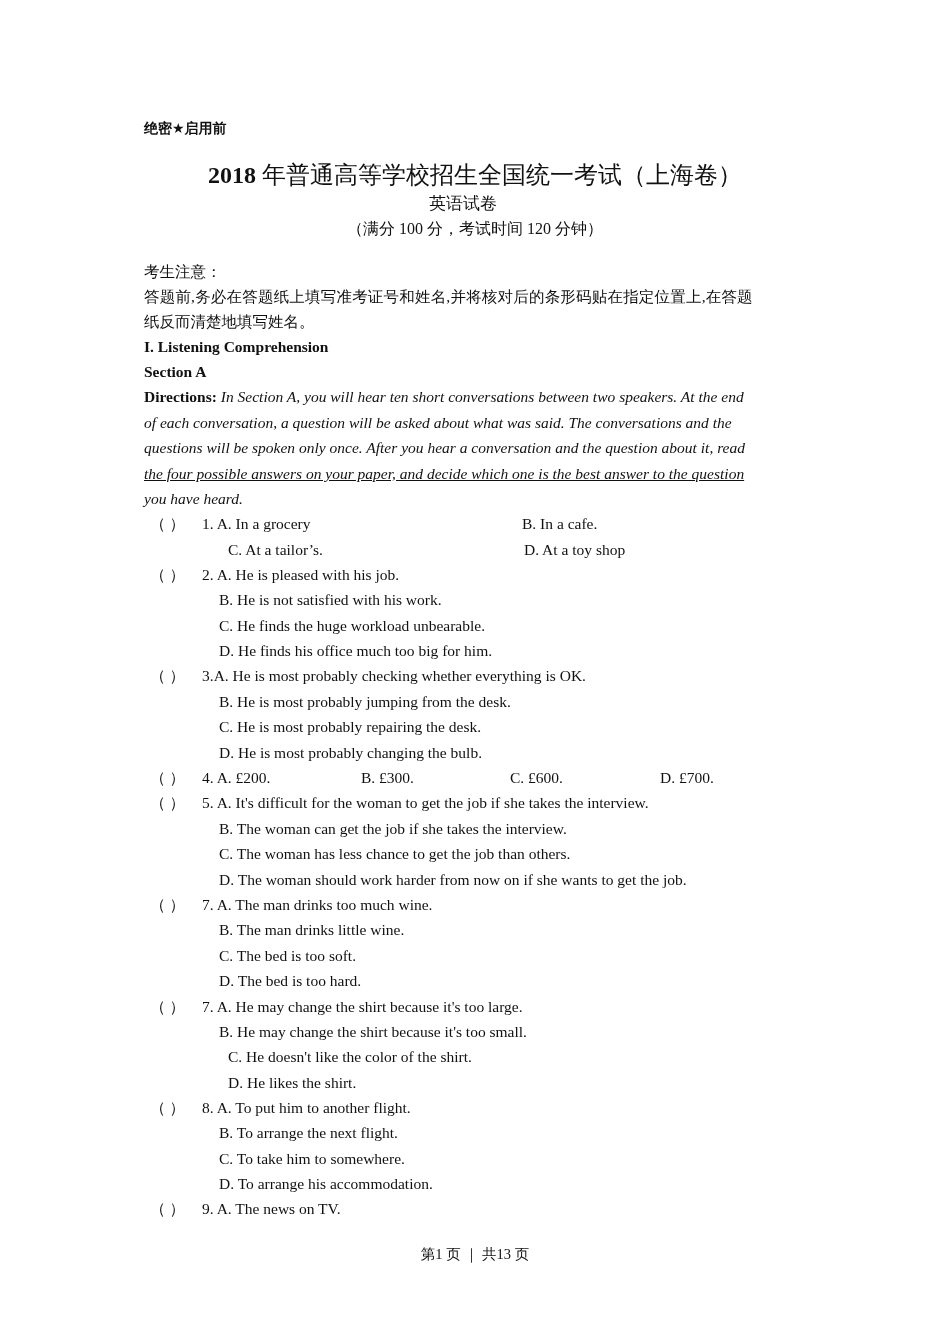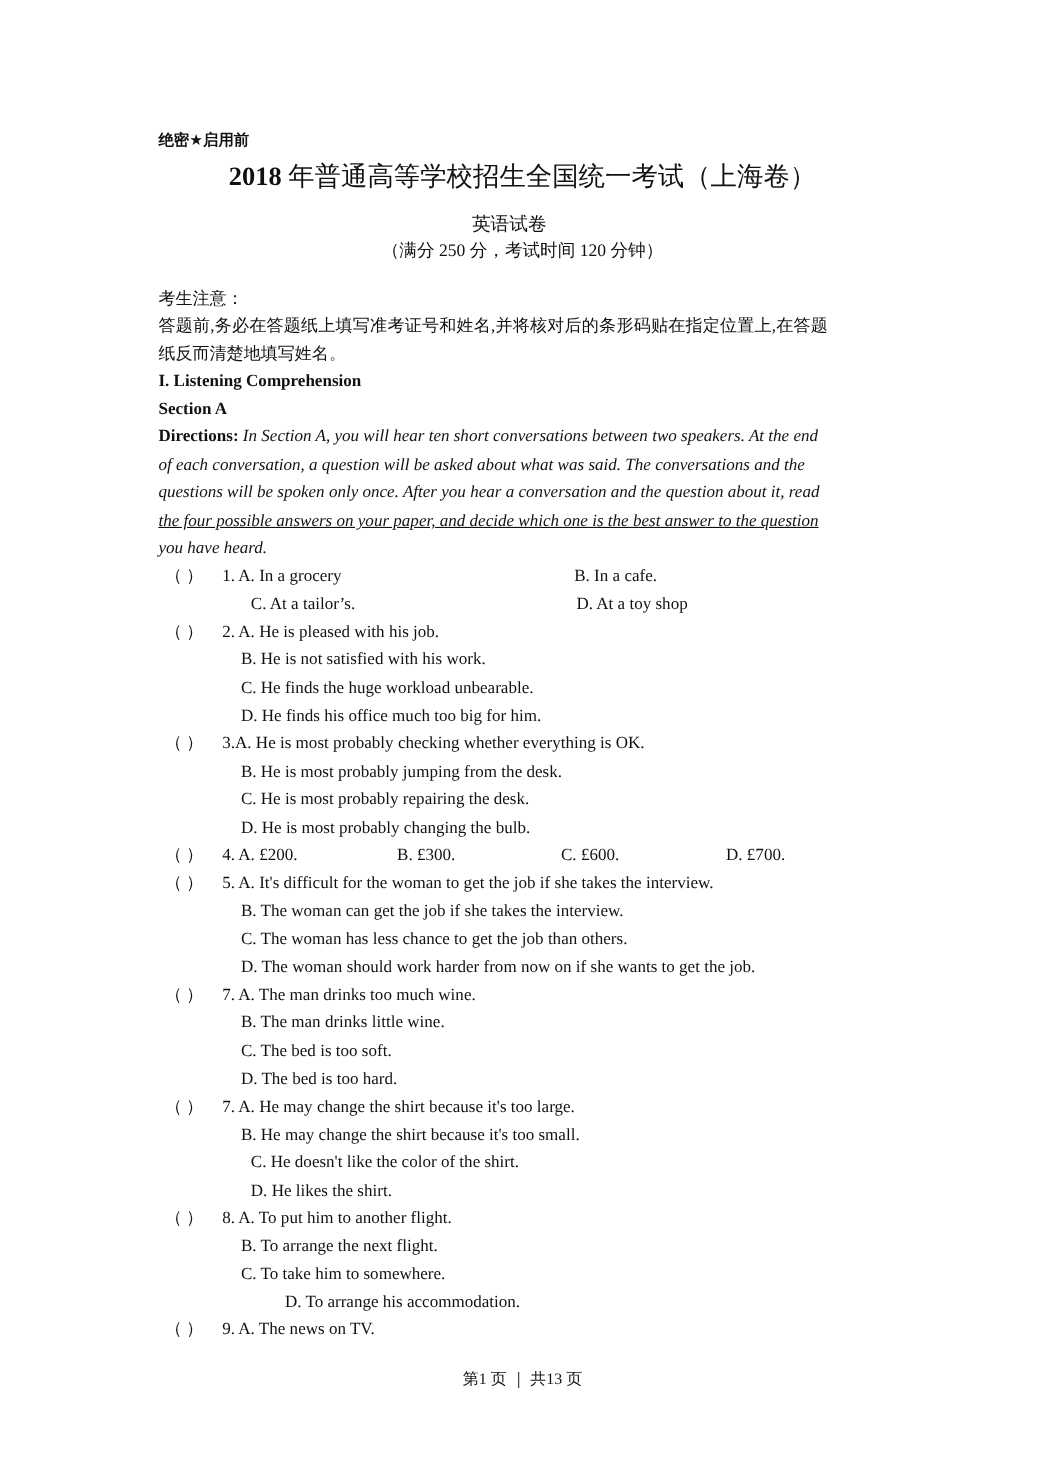--- a/index.html
+++ b/index.html
@@ -8,7 +8,7 @@
   .page { position: absolute; left: 0; top: 0; width: 950px; height: 1344px; }
   .abs { position: absolute; white-space: nowrap; font-size: 15.5px; line-height: 20px; }
   .secret { left: 144px; top: 118px; font-family: "DejaVu Sans", sans-serif; font-weight: bold; font-size: 14px; }
-  .title { left: 0; width: 950px; text-align: center; top: 146px; font-size: 24px; line-height: 30px; }
+  .title { left: 0; width: 950px; text-align: center; top: 160px; font-size: 24px; line-height: 30px; }
   .title b { font-weight: bold; }
   .subtitle { left: 0; width: 926px; text-align: center; top: 194px; font-size: 17px; }
   .score { left: 0; width: 950px; text-align: center; top: 219px; font-size: 16px; }

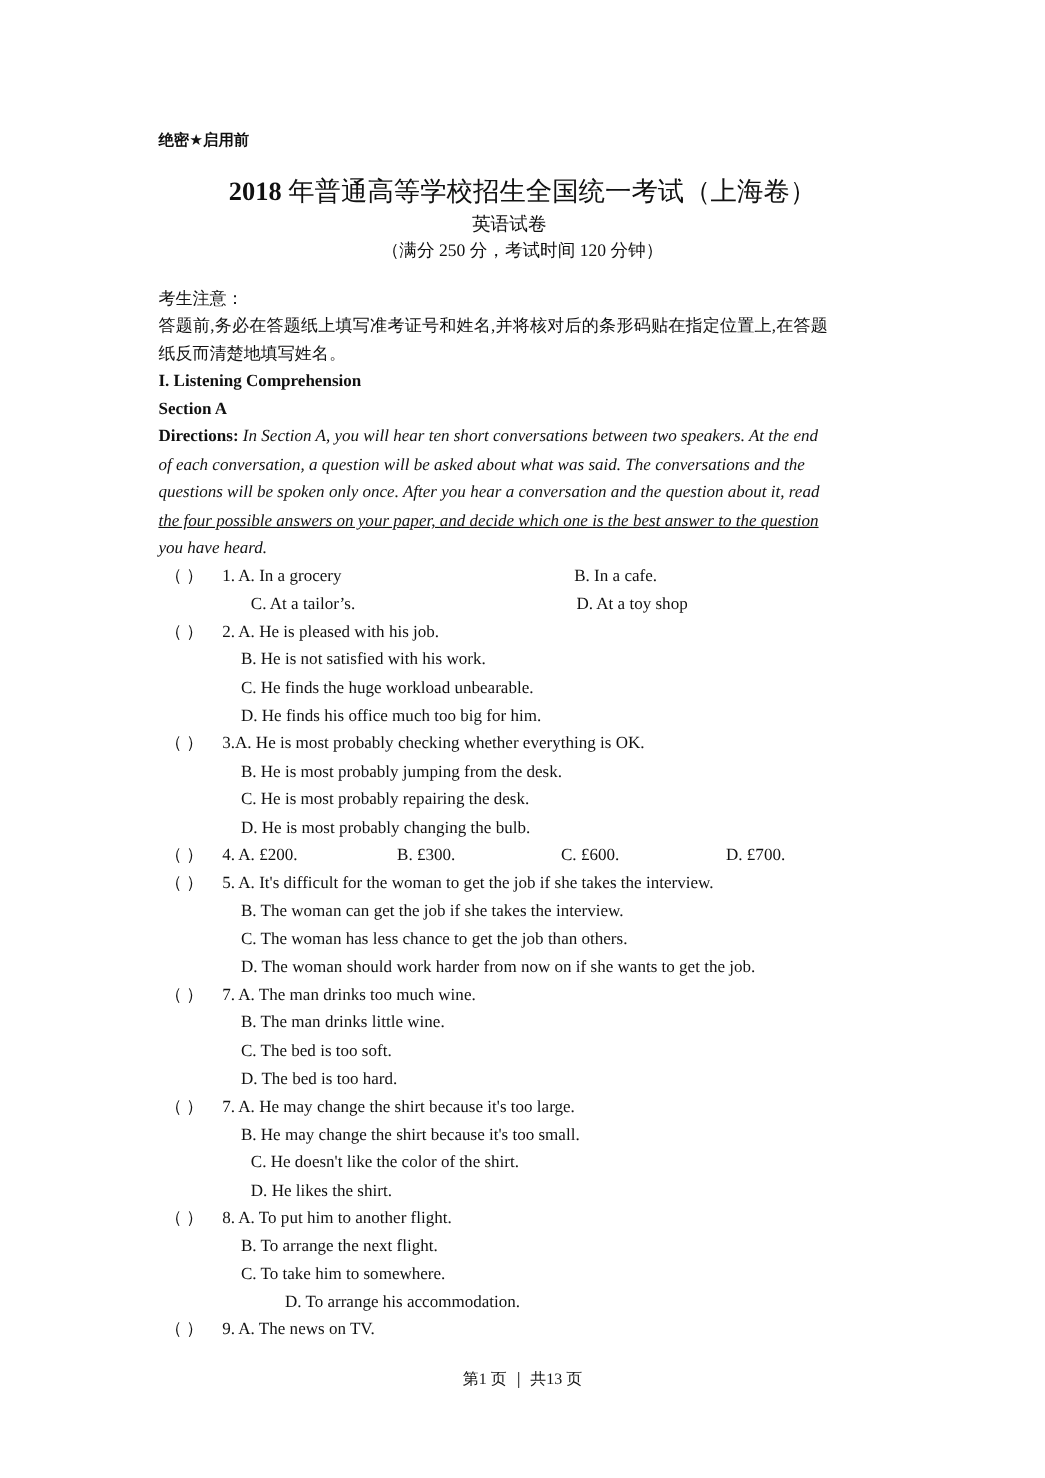--- a/index.html
+++ b/index.html
@@ -30,7 +30,7 @@
 
   <div class="abs title"><b>2018</b><span> 年普通高等学校招生全国统一考试（上海卷）</span></div>
   <div class="abs subtitle">英语试卷</div>
-  <div class="abs score">（满分 250 分，考试时间 120 分钟）</div>
+  <div class="abs score">（满分 100 分，考试时间 120 分钟）</div>
 
   <div class="abs note-label">考生注意：</div>
   <div class="abs note-l1">答题前,务必在答题纸上填写准考证号和姓名,并将核对后的条形码贴在指定位置上,在答题</div>

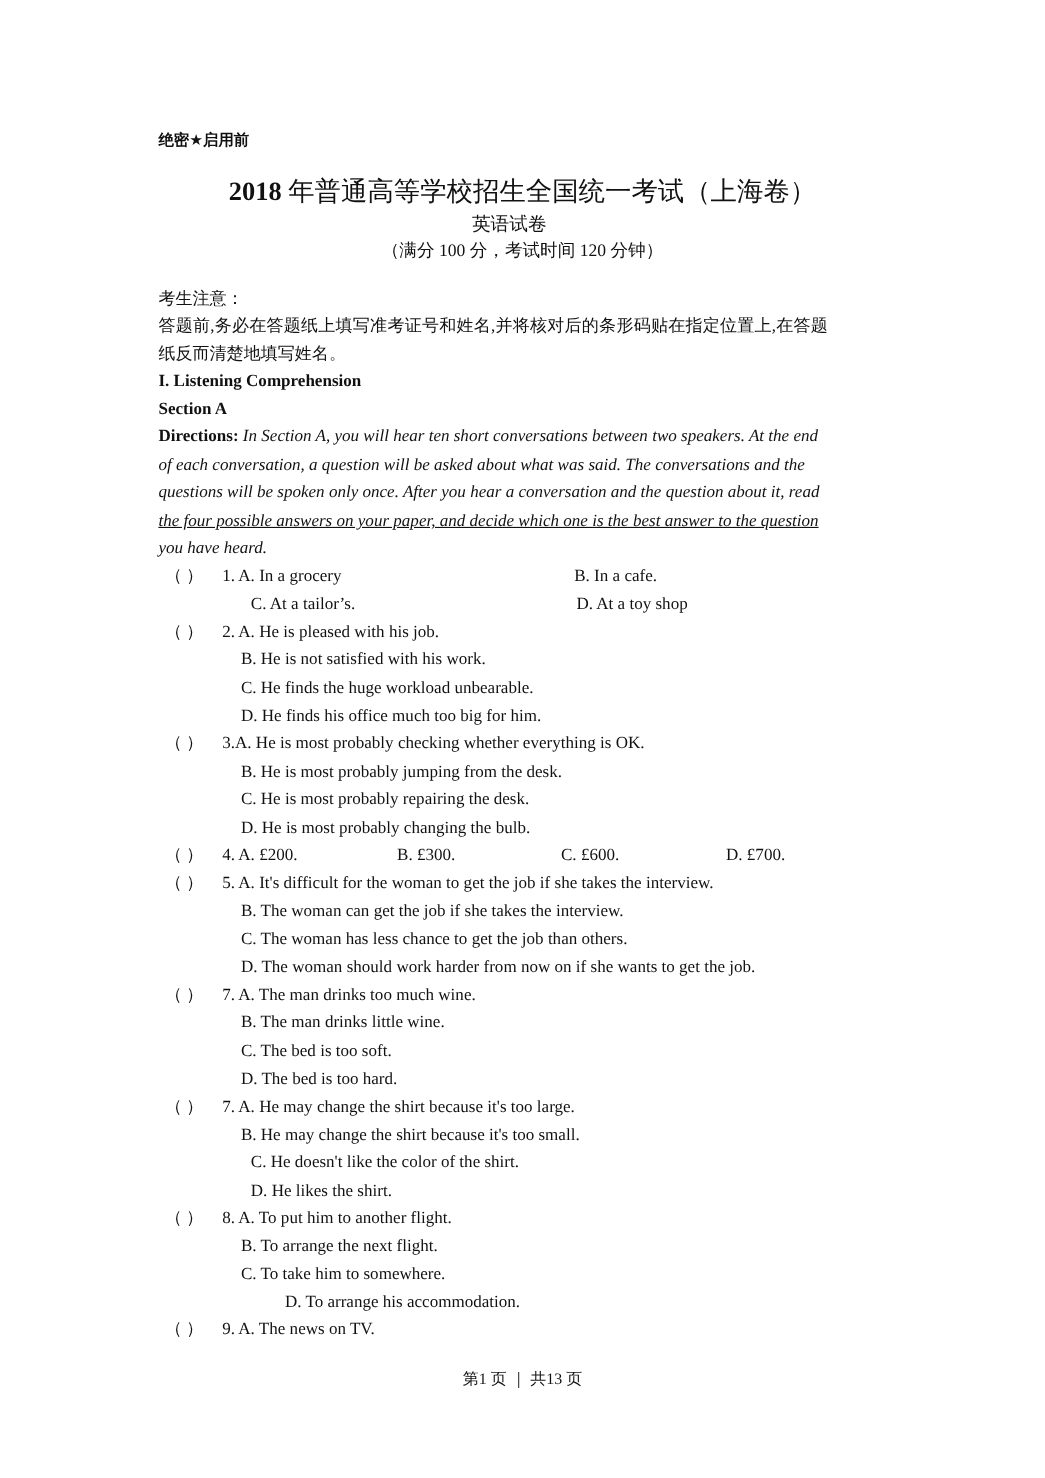--- a/index.html
+++ b/index.html
@@ -91,7 +91,7 @@
   <div class="abs" style="left:202px;top:1098px;">8. A. To put him to another flight.</div>
   <div class="abs" style="left:219px;top:1123px;">B. To arrange the next flight.</div>
   <div class="abs" style="left:219px;top:1149px;">C. To take him to somewhere.</div>
-  <div class="abs" style="left:219px;top:1174px;margin-left:40px;">D. To arrange his accommodation.</div>
+  <div class="abs" style="left:219px;top:1174px;">D. To arrange his accommodation.</div>
 
   <div class="abs paren" style="top:1199px;">（      ）</div>
   <div class="abs" style="left:202px;top:1199px;">9. A. The news on TV.</div>

